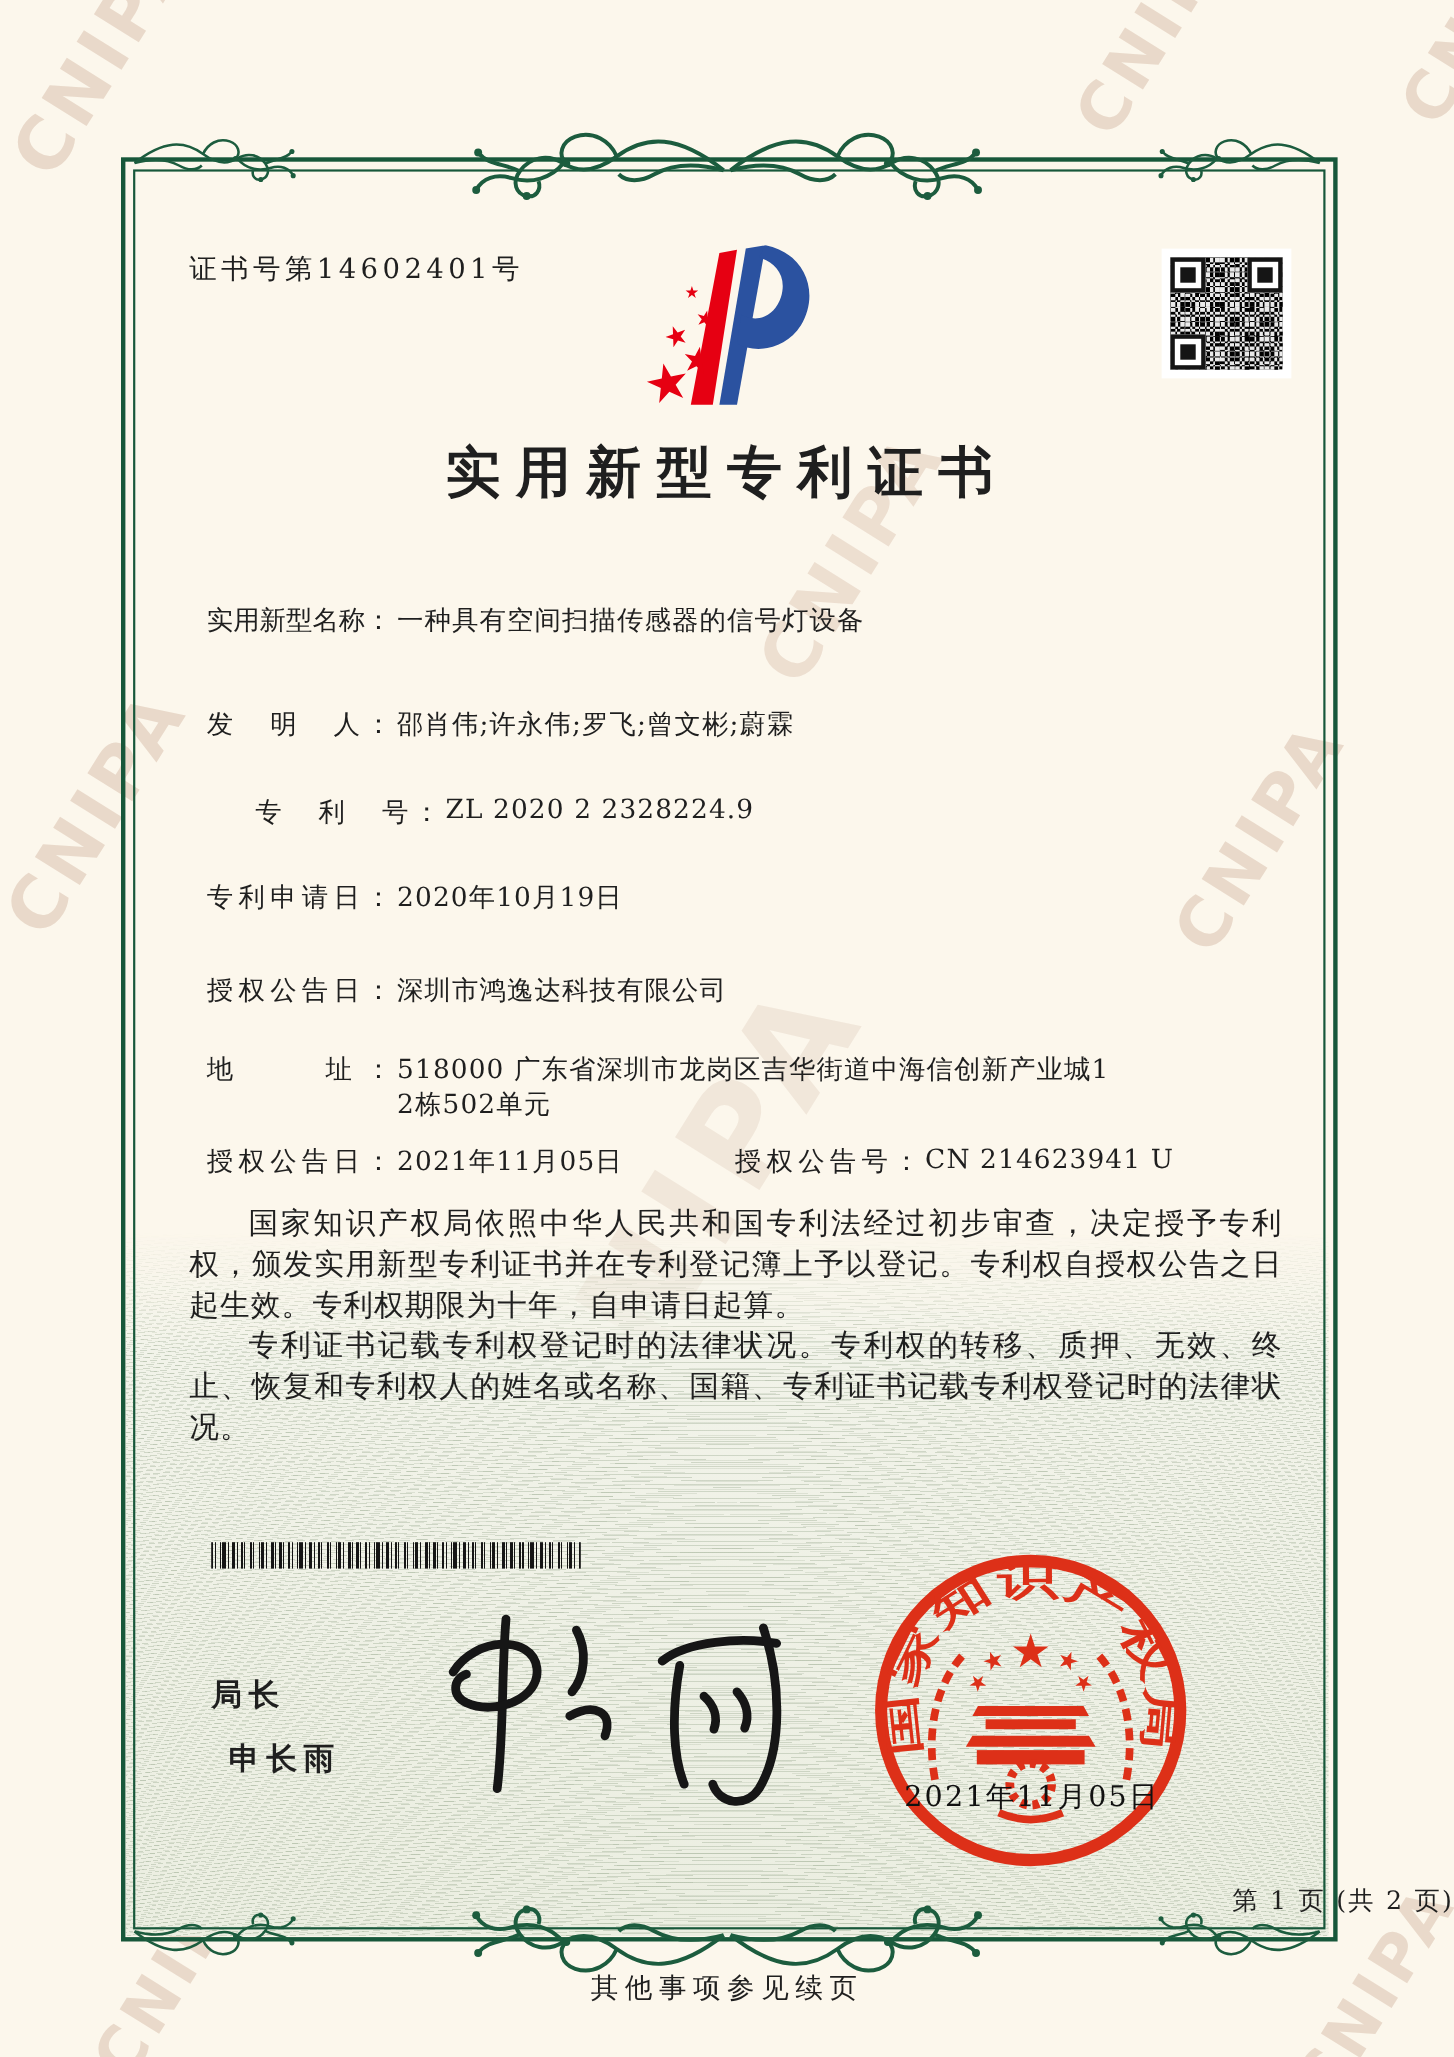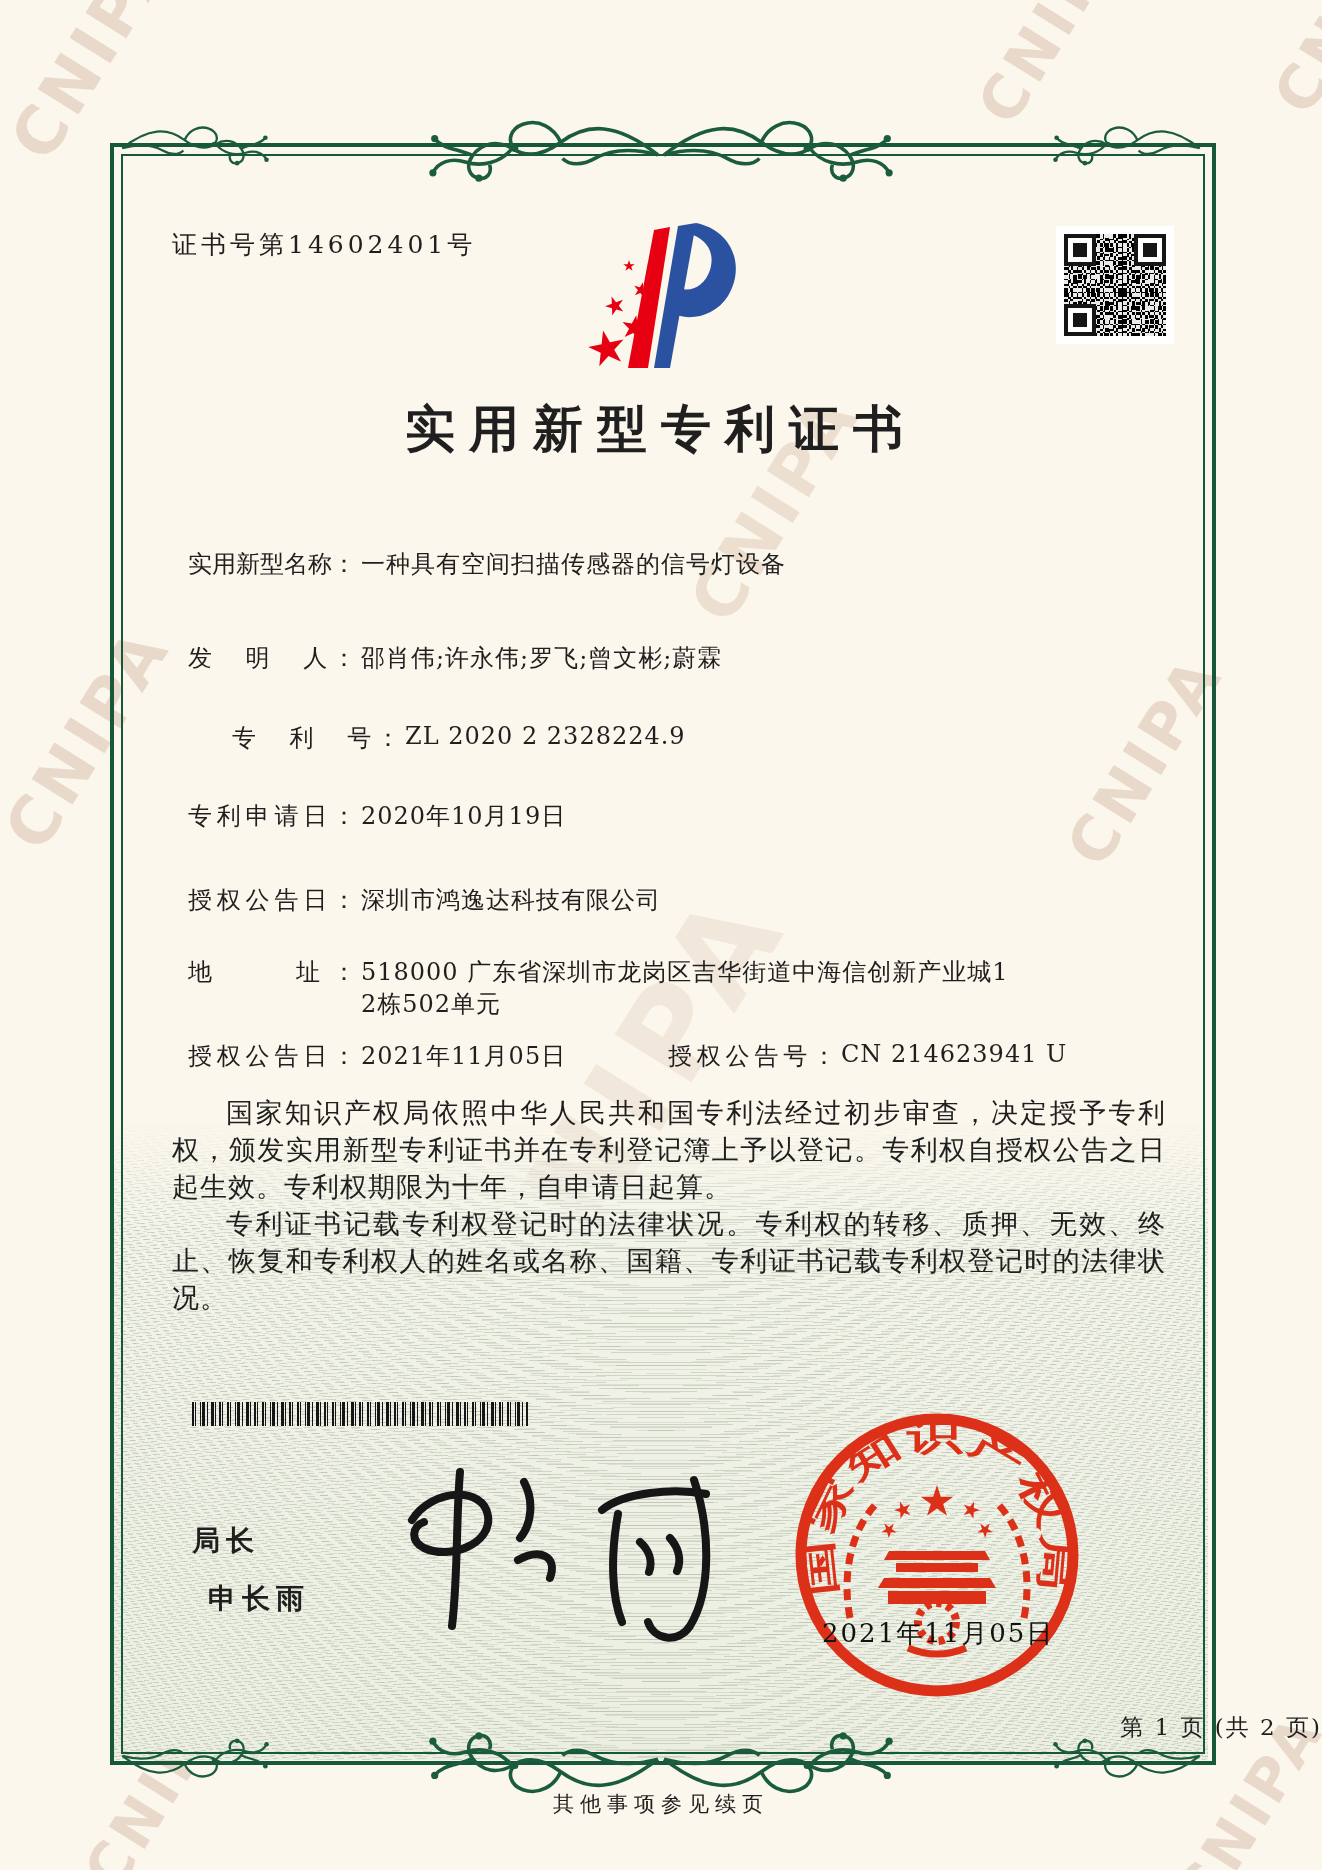--- a/index.html
+++ b/index.html
@@ -81,7 +81,7 @@
     color:#111; z-index:7; }
   .pg { position:absolute; left:0; top:1712px; width:100%; text-align:right; font-size:23px;
     letter-spacing:2px; z-index:5; }
-  .note { position:absolute; left:0; top:1790px; width:100%; text-align:center; font-size:21px;
+  .note { position:absolute; left:0; top:1790px; width:100%; text-align:center; font-size:25px;
     letter-spacing:6px; z-index:5; }
 </style>
 </head>

